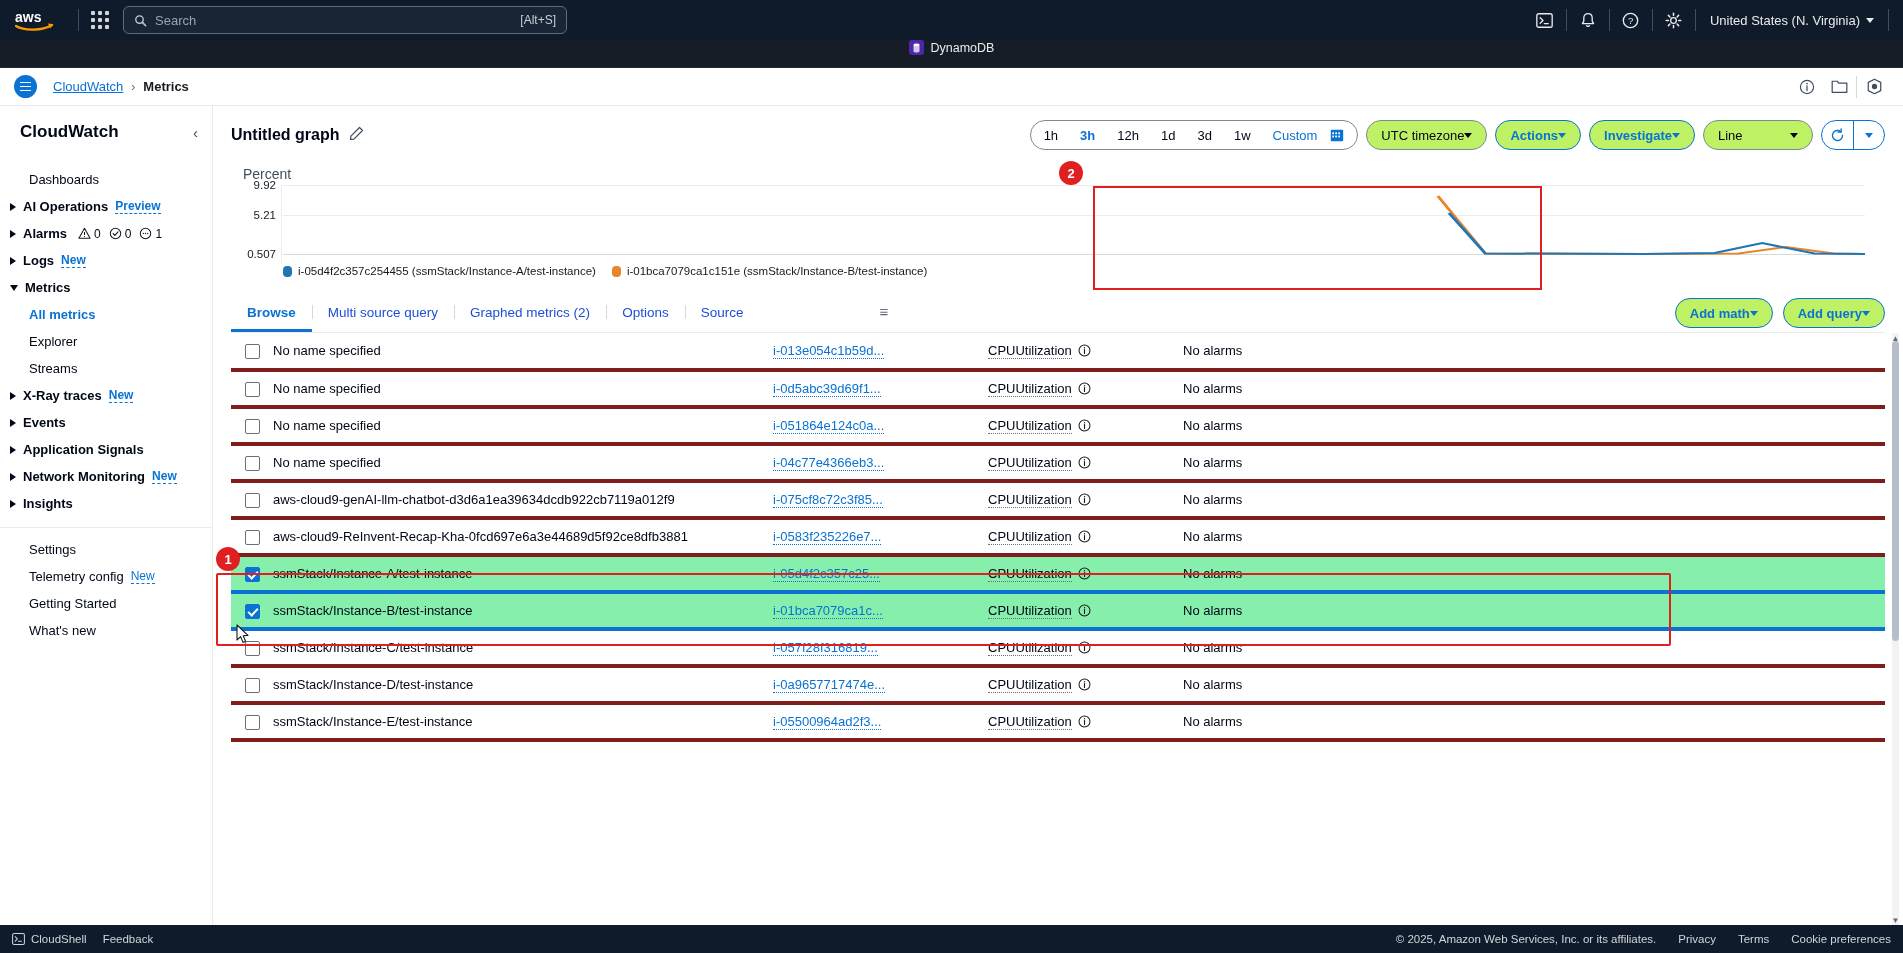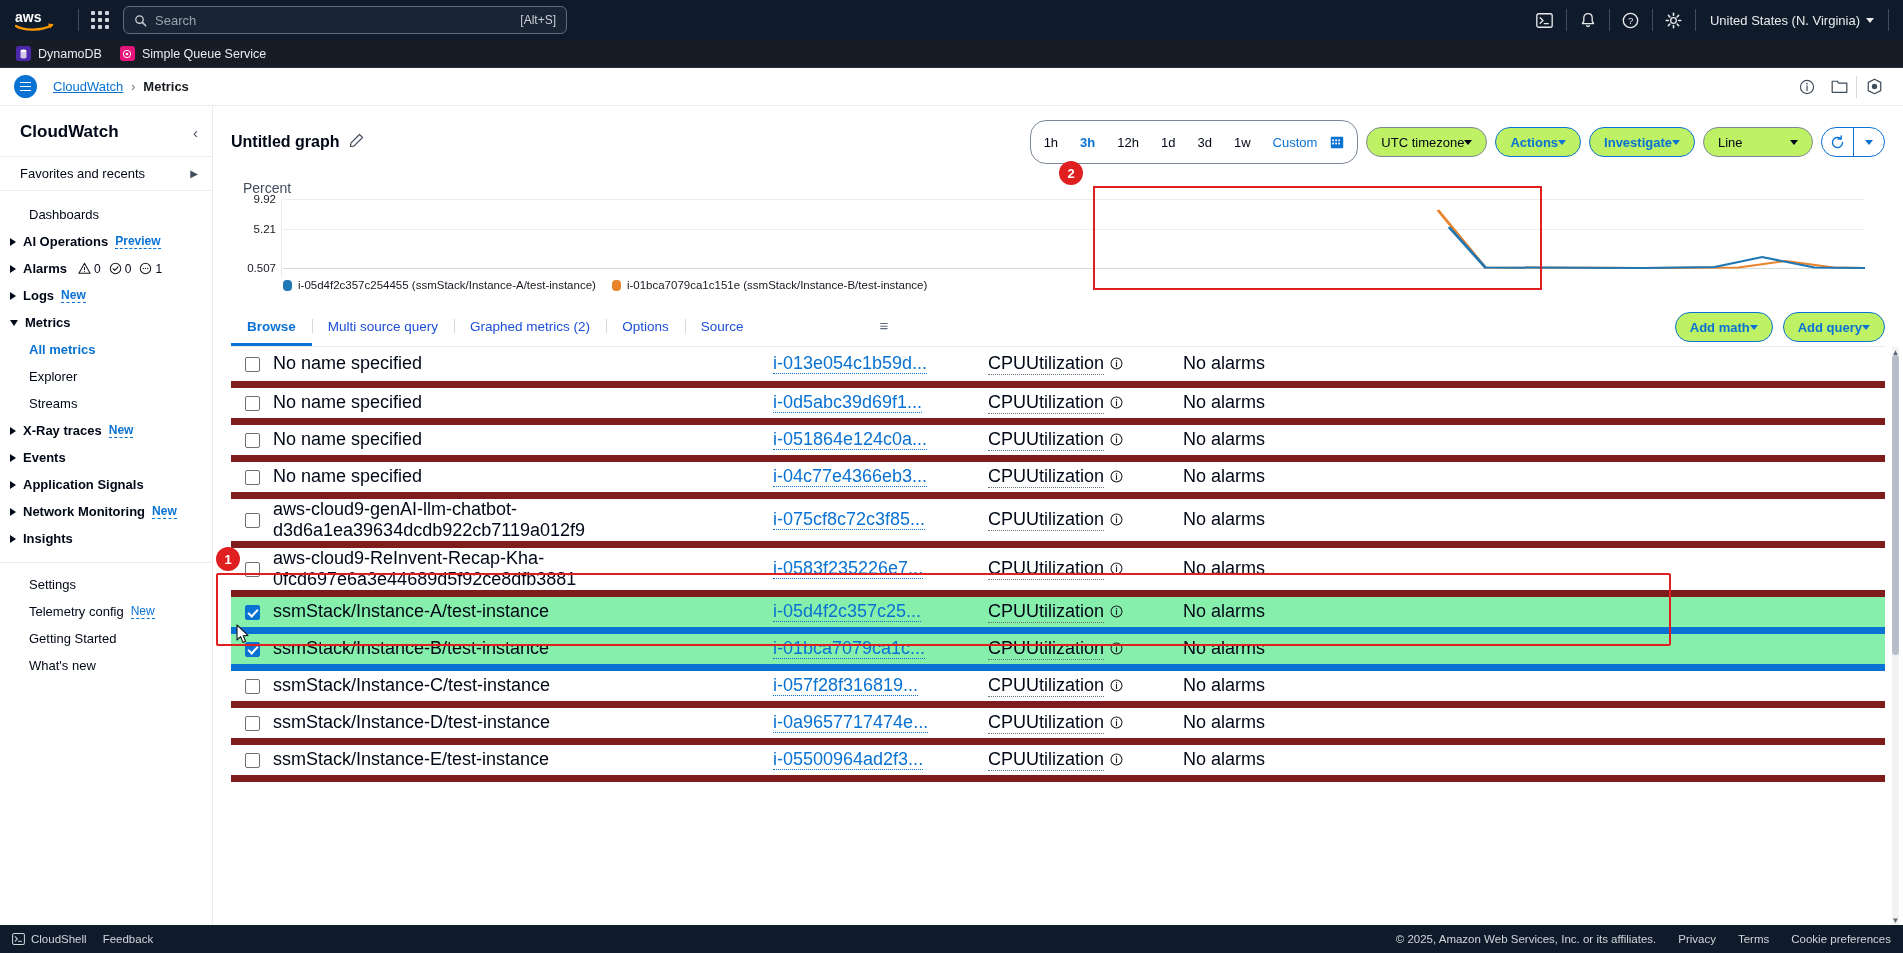--- a/index.html
+++ b/index.html
@@ -48,7 +48,7 @@
   
   #fav-bar {
     height: 28px; background: #161d26; display: flex; align-items: center;
-    padding: 0 16px; gap: 18px; border-bottom: 1px solid #232f3e;
+    padding: 0 16px; gap: 18px; border-bottom: 1px solid #232f3e; flex-direction: column;
   }
   .fav-item { display: flex; align-items: center; gap: 7px; color: #e9ebed; font-size: 12.5px; cursor: pointer; }
   .svc-badge { width: 15px; height: 15px; border-radius: 3px; display:flex; align-items:center; justify-content:center; font-size:9px; color:#fff; }

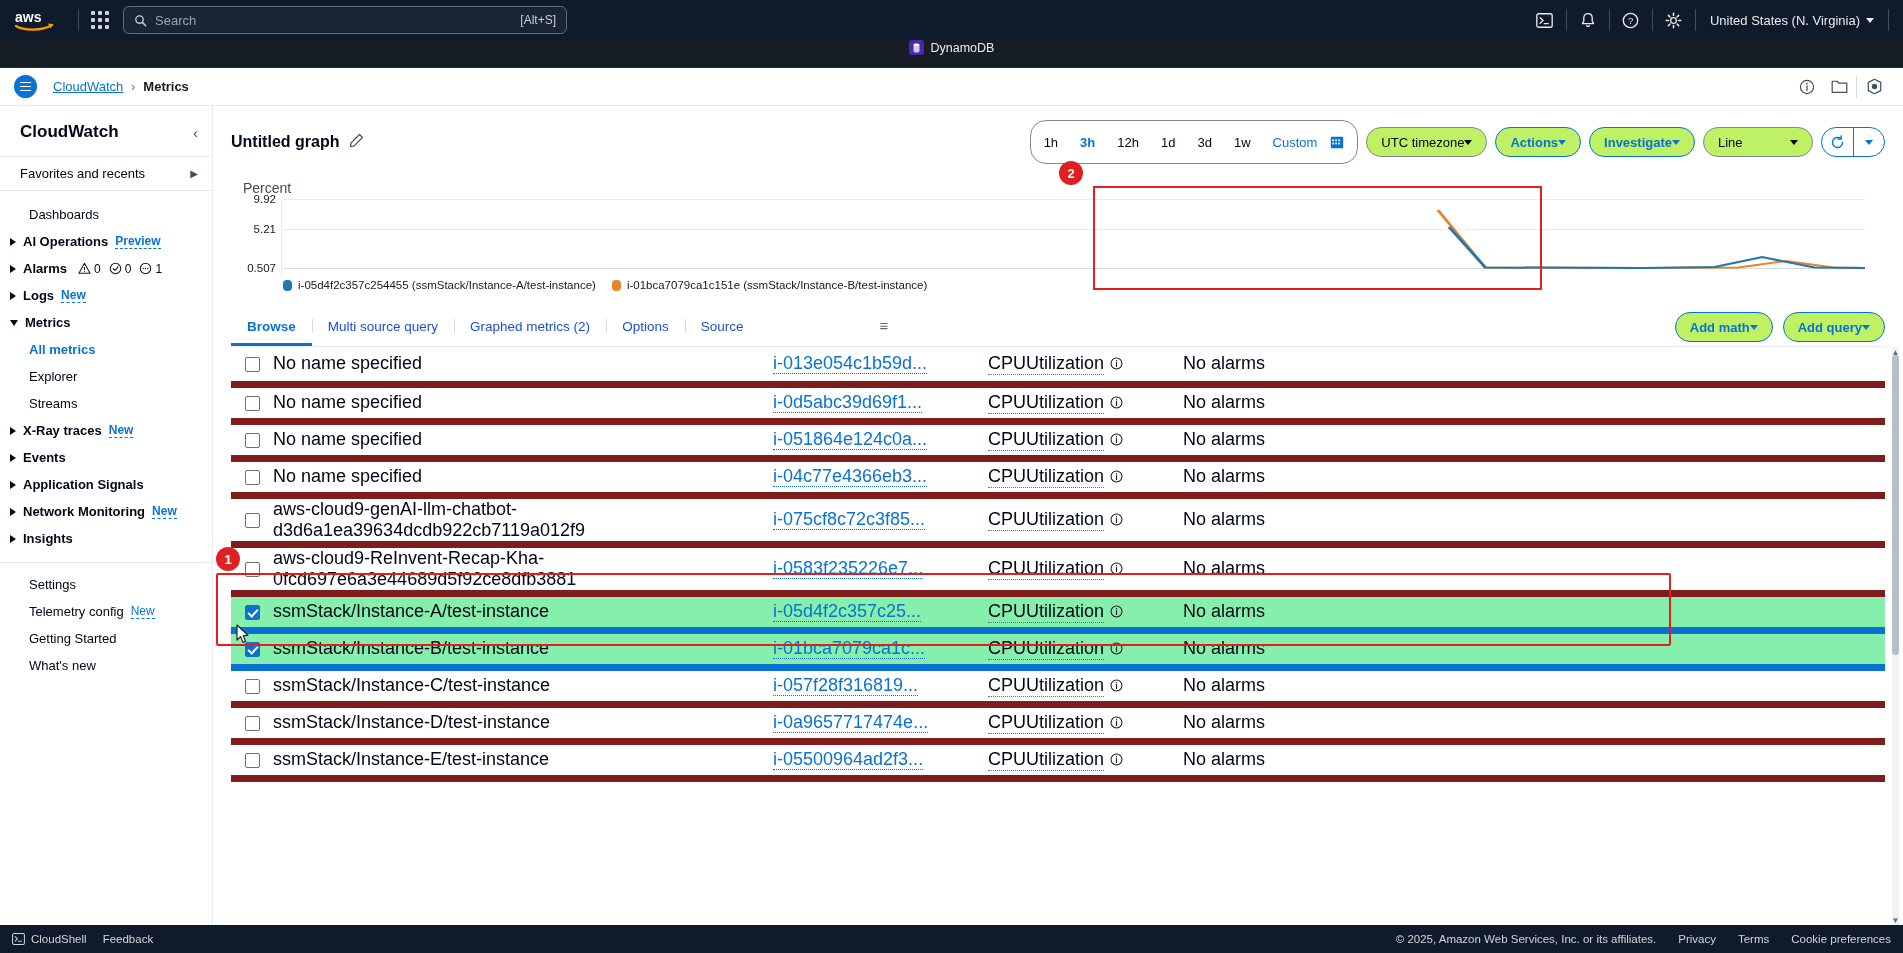--- a/index.html
+++ b/index.html
@@ -114,7 +114,7 @@
   #graph-pencil { margin-left: 10px; color: #414d5c; cursor: pointer; }
   #graph-tools { margin-left: auto; display: flex; align-items: center; gap: 8px; }
   .seg-group {
-    display: flex; align-items: center; height: 44px; border: 1px solid #7d8998;
+    display: flex; align-items: center; height: 30px; border: 1px solid #7d8998;
     border-radius: 16px; padding: 0 2px; background: #fff;
   }
   .seg-btn { font-size: 13px; color: #000716; padding: 0 11px; cursor: pointer; height:100%; display:flex; align-items:center; }

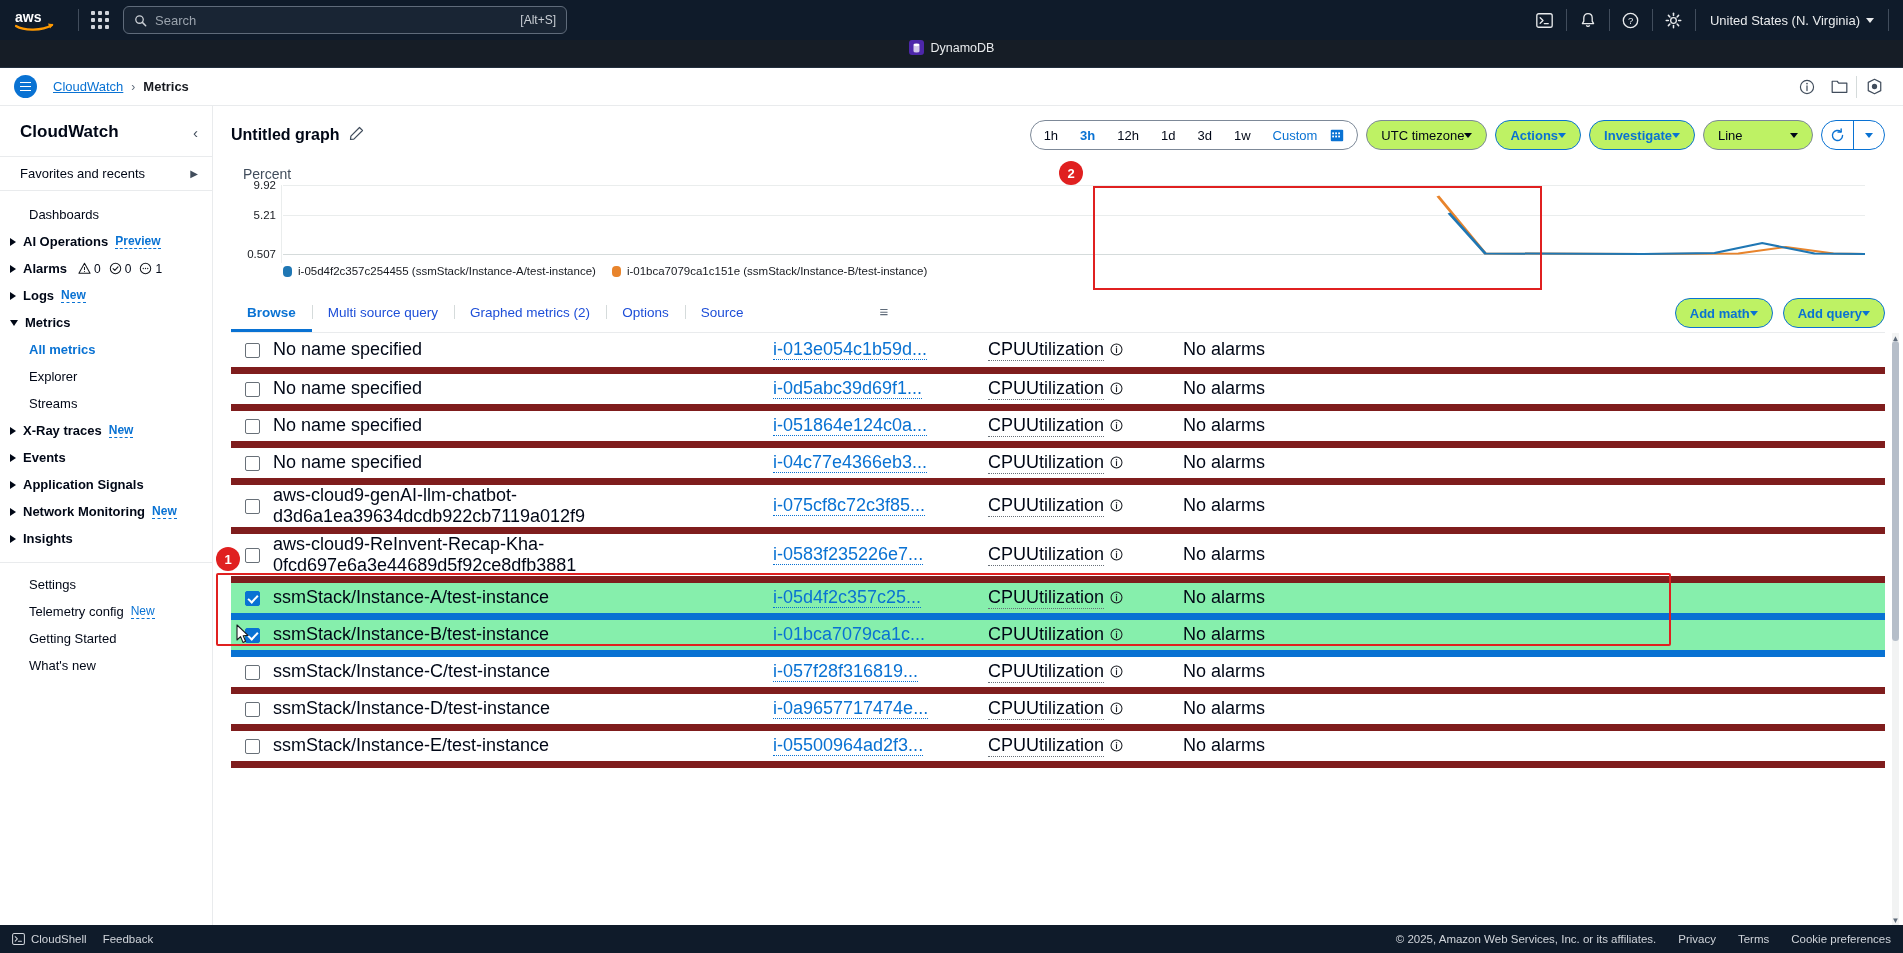--- a/index.html
+++ b/index.html
@@ -353,10 +353,6 @@
     <div id="sb-title-row">
       <span id="sb-title">CloudWatch</span>
       <span id="sb-collapse">‹</span>
-    </div>
-    <div id="fav-row">
-      <span>Favorites and recents</span>
-      <span class="tri">▶</span>
     </div>
 
     <div id="sb-nav">

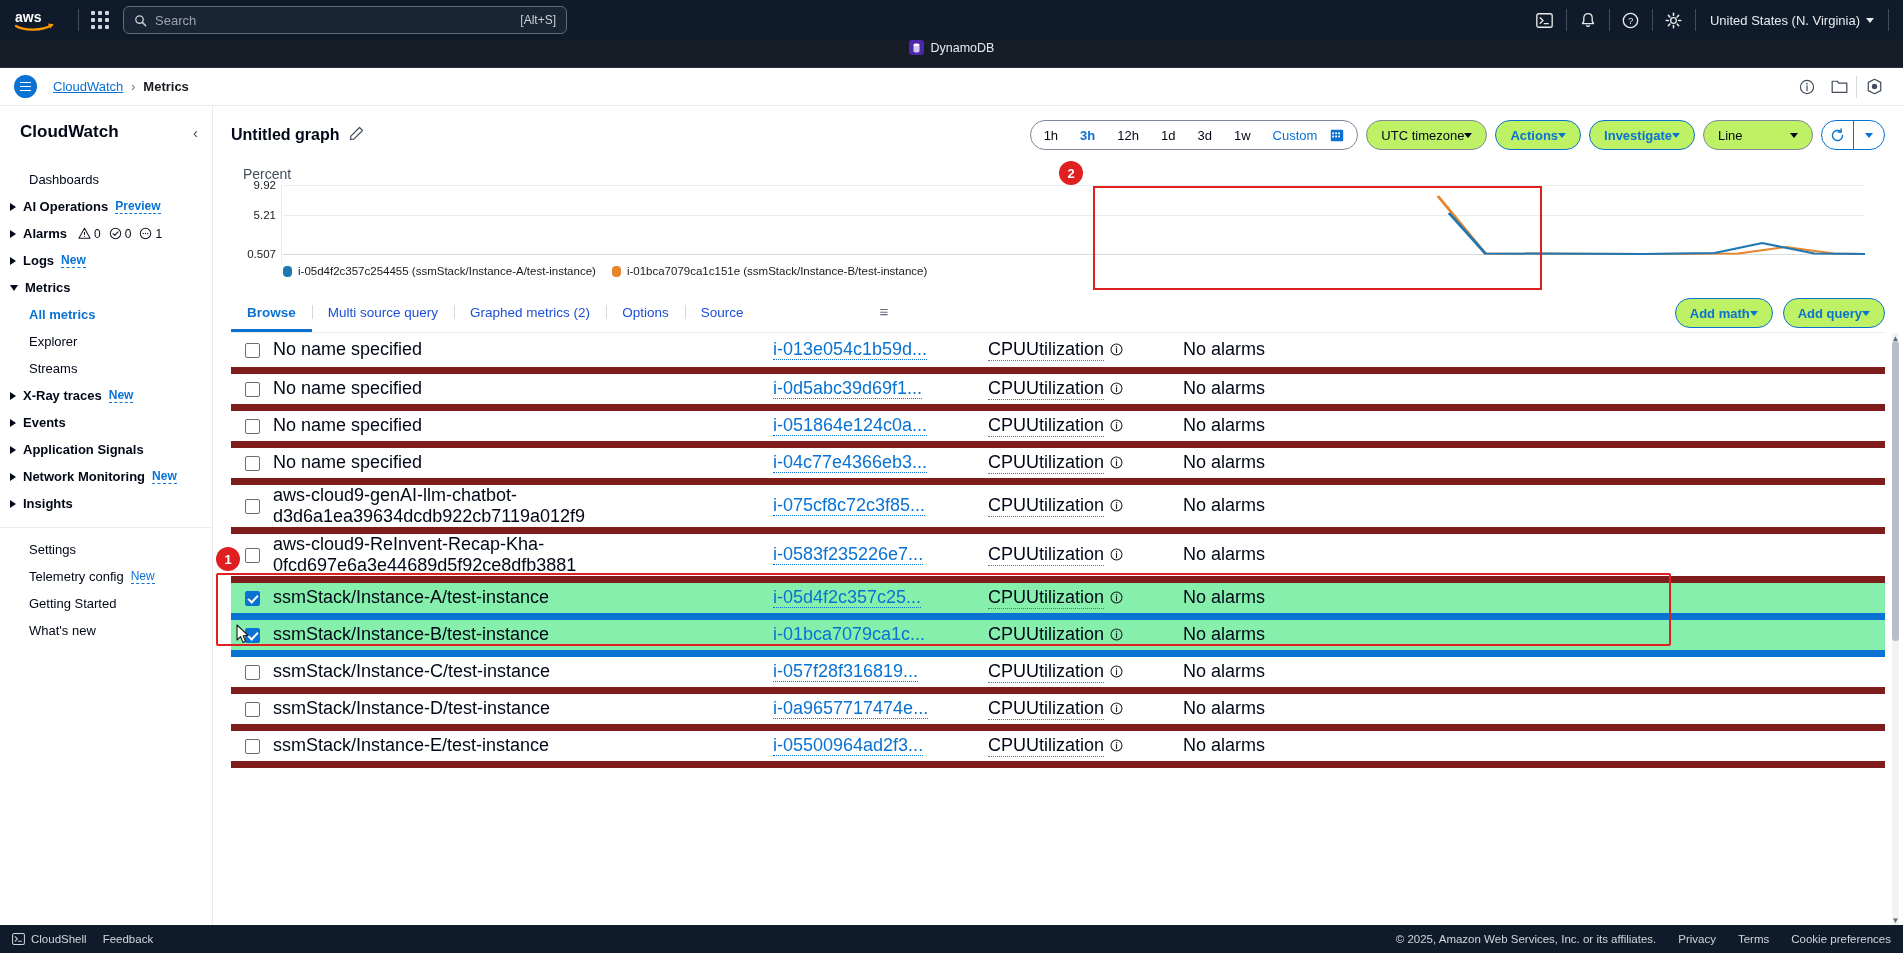--- a/index.html
+++ b/index.html
@@ -175,7 +175,7 @@
   #table-wrap { flex: 1; overflow: hidden; position: relative; padding: 0 18px; }
   table { width: 100%; border-collapse: collapse; table-layout: fixed; }
   tr.row { height: 37px; }
-  tr.row td { border-bottom: 7px solid #7f1d1d; font-size: 18px; color: #000716; vertical-align: middle; }
+  tr.row td { border-bottom: 4px solid #7f1d1d; font-size: 13px; color: #000716; vertical-align: middle; }
   tr.row.sel td { background: #86efac; border-bottom-color: #0972d3; }
   td.c-check { width: 42px; padding-left: 14px; }
   td.c-name { width: 500px; }

